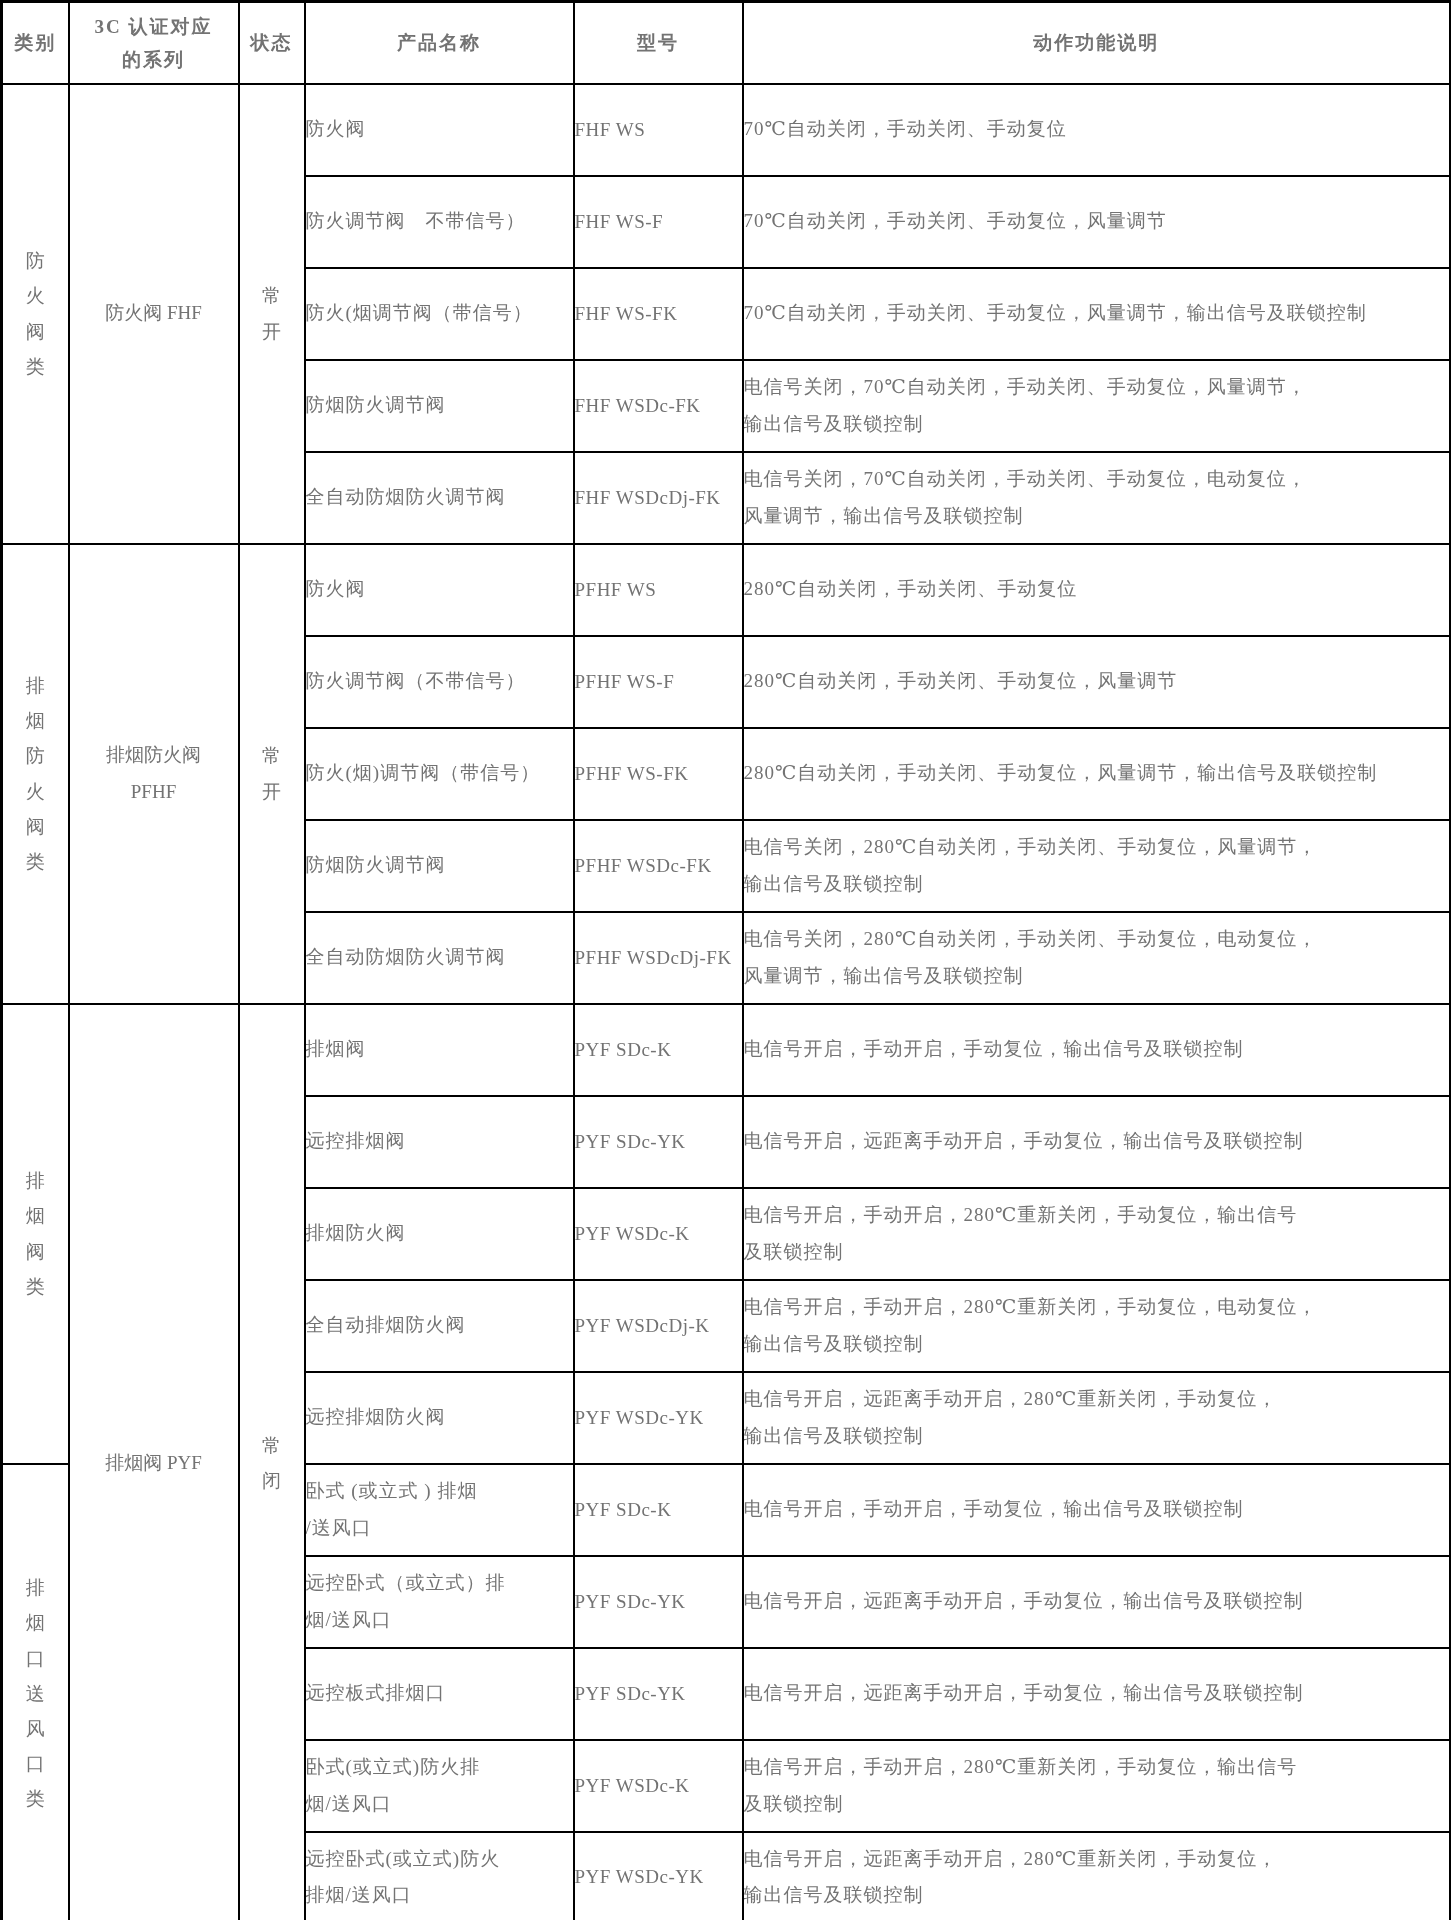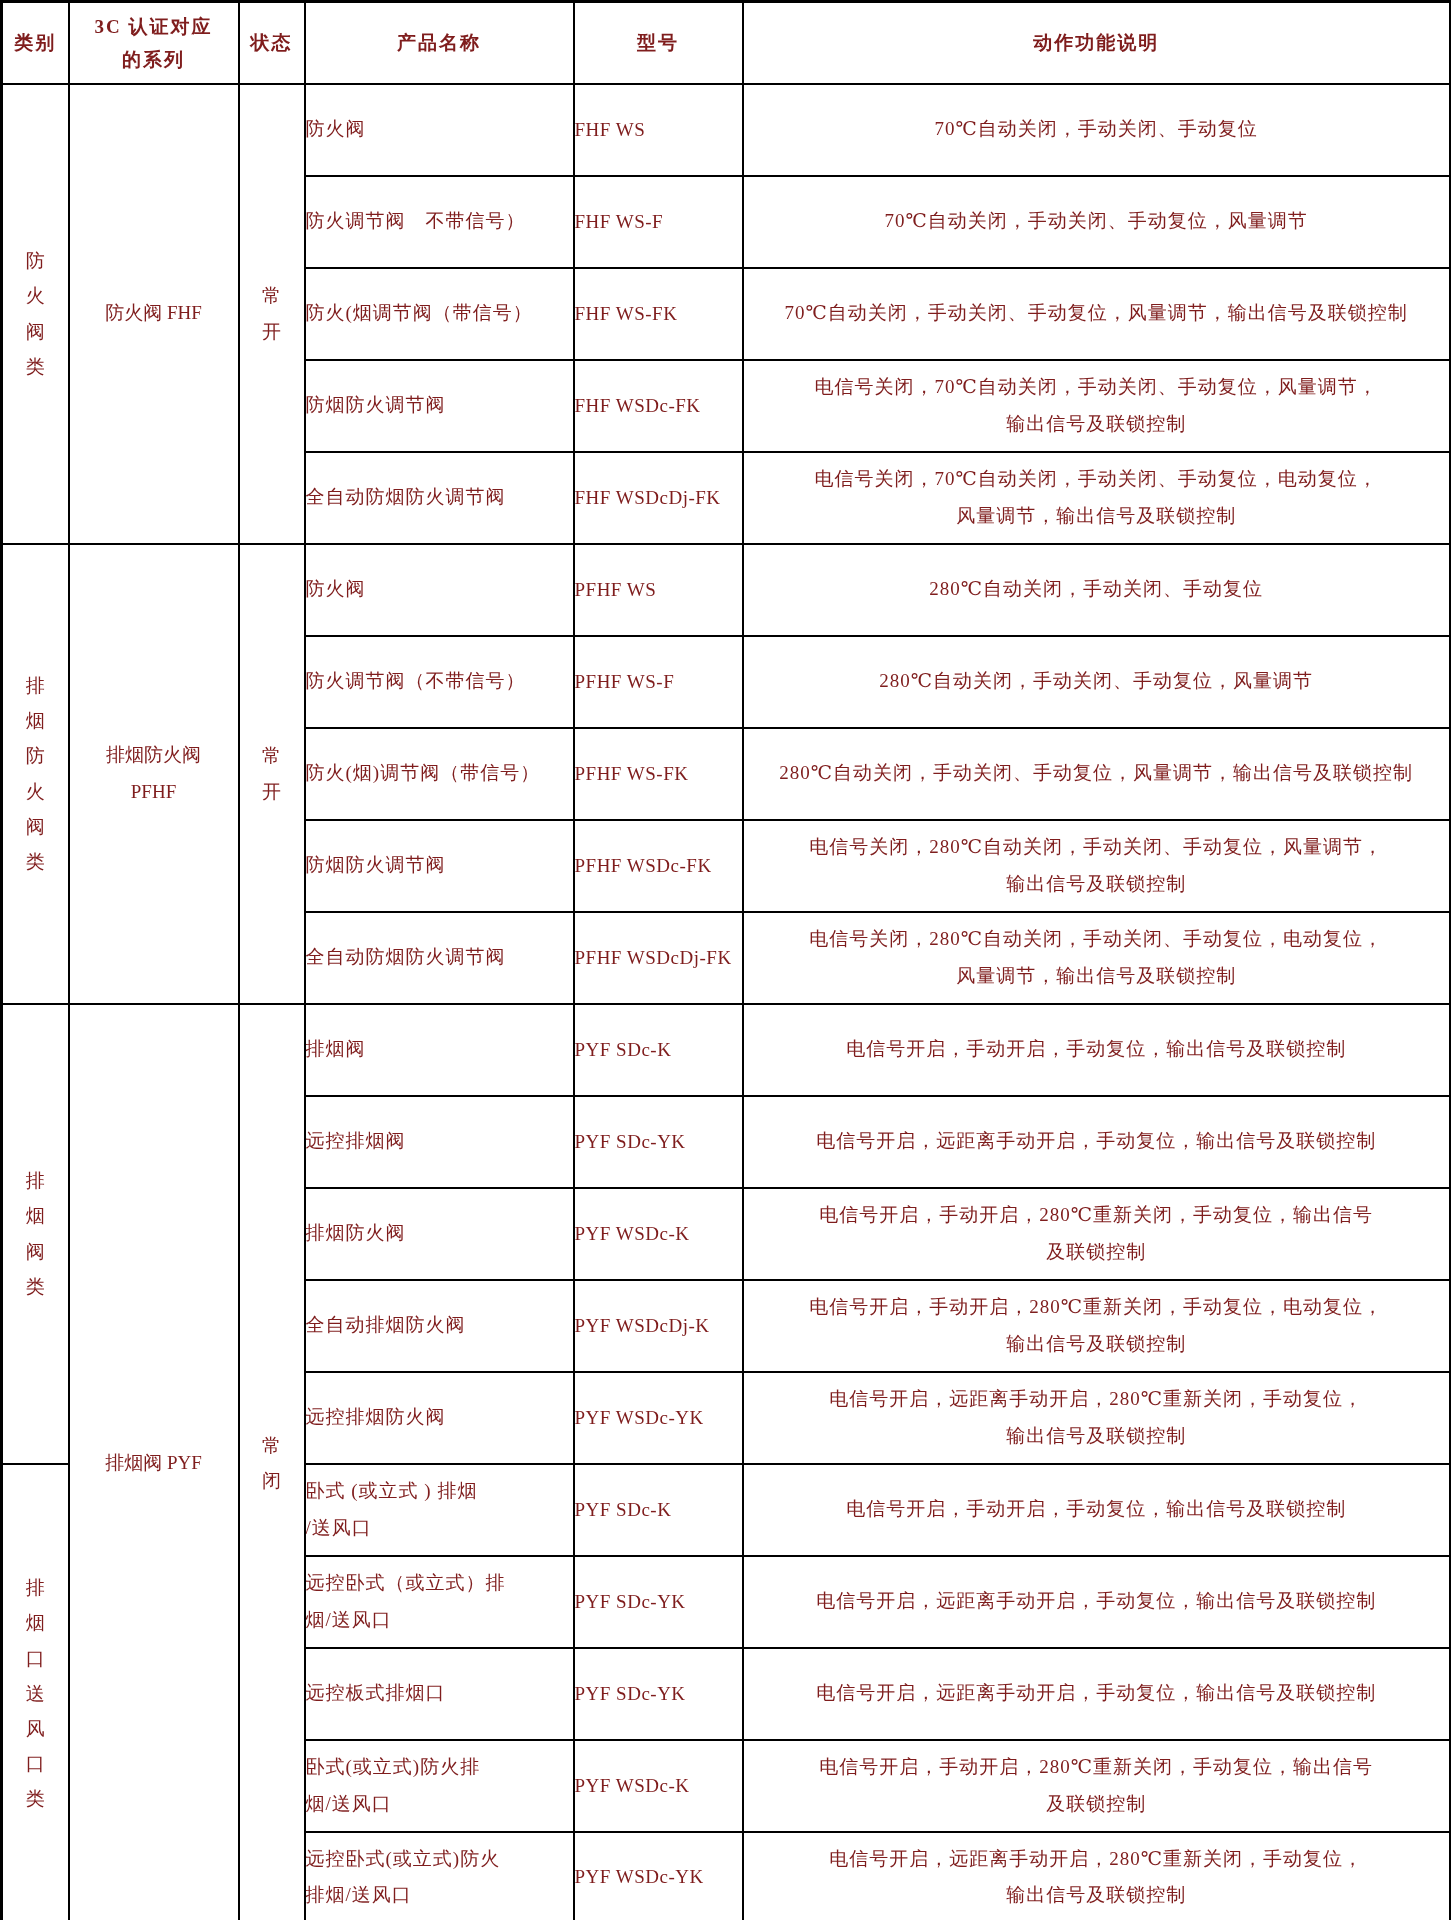--- a/index.html
+++ b/index.html
@@ -8,7 +8,7 @@
     height: 1920px;
     box-sizing: border-box;
     background: #ffffff;
-    color: #7f1d1d;
+    color: #737373;
     font-family: "Liberation Serif", "DejaVu Serif", serif;
   }
   table.spec {

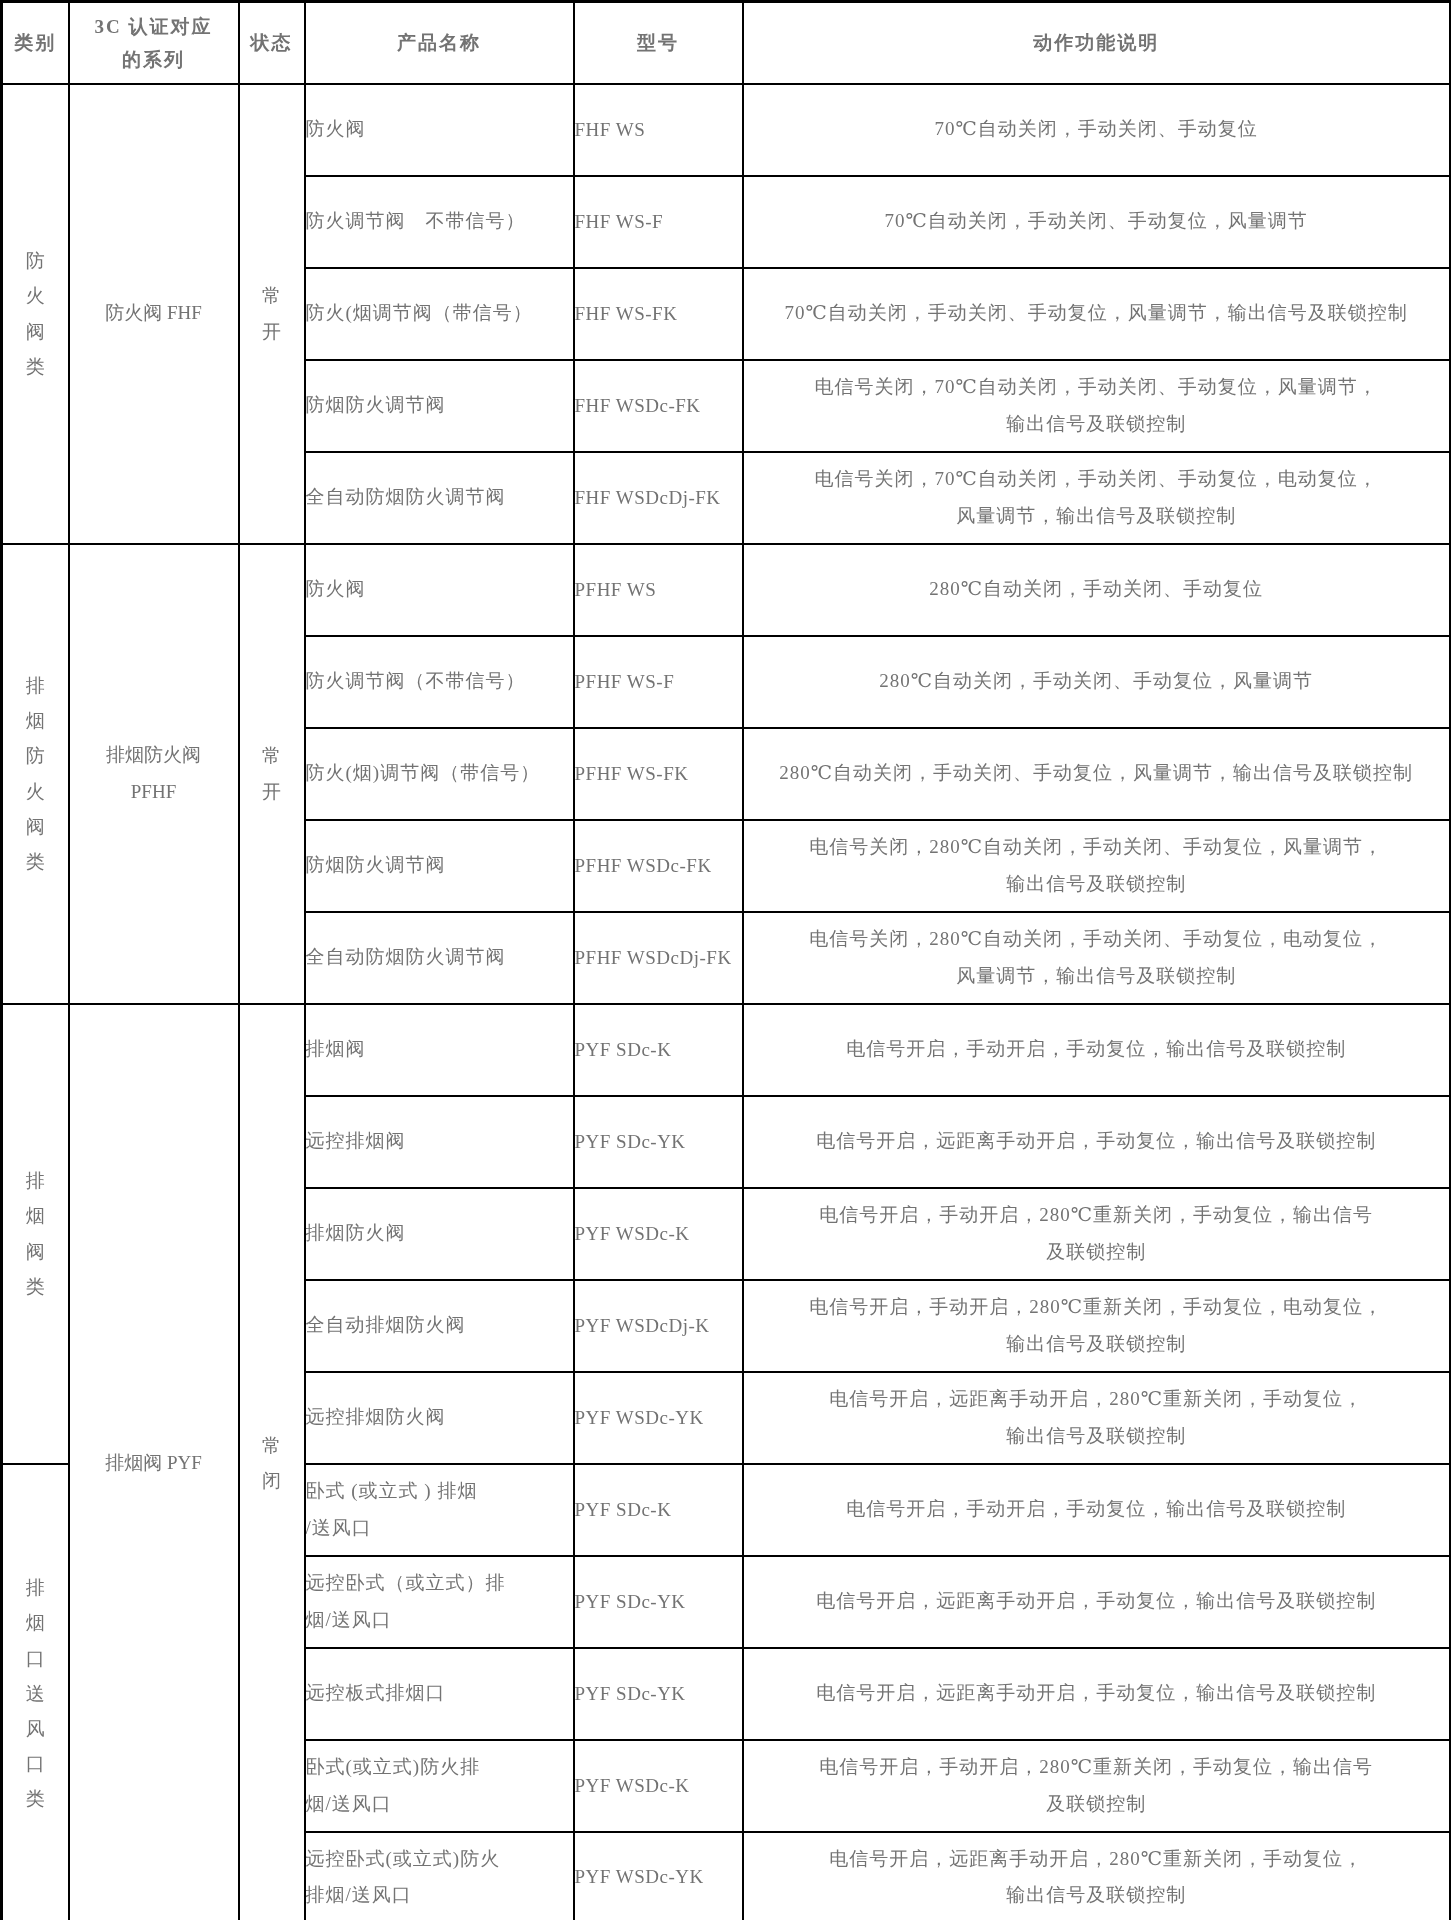--- a/index.html
+++ b/index.html
@@ -63,7 +63,7 @@
   }
   td.cell-model { text-align: left; letter-spacing: 0.5px; }
   td.cell-desc {
-    text-align: center;
+    text-align: left;
     padding-left: 30px;
     padding-right: 14px;
     white-space: pre-line;

